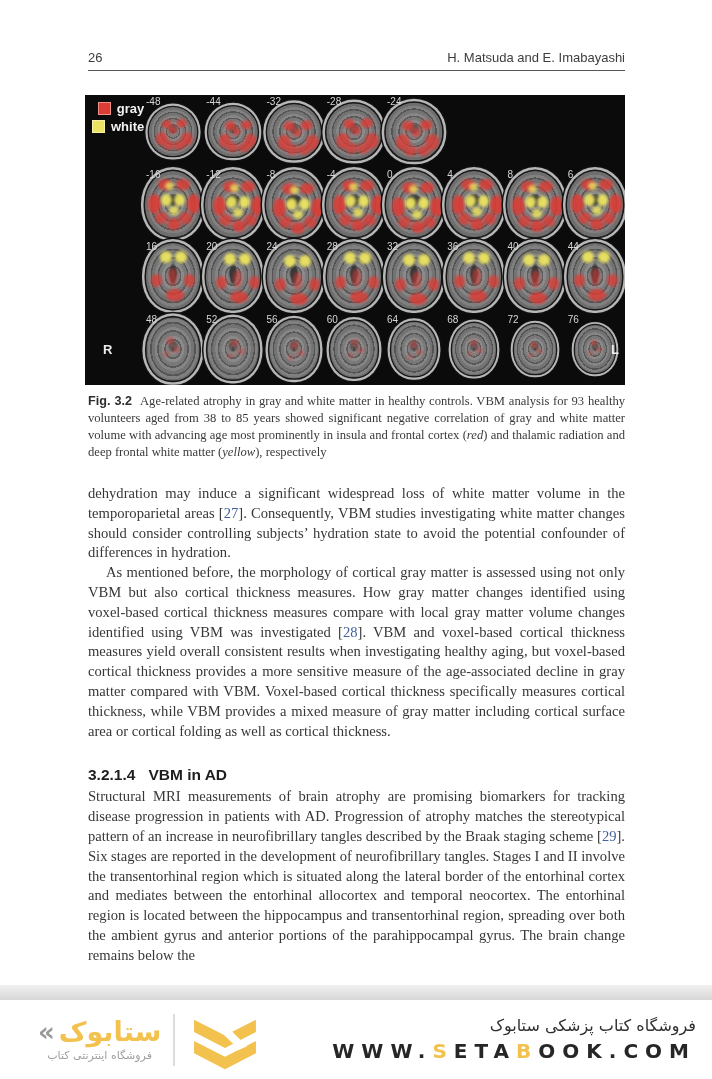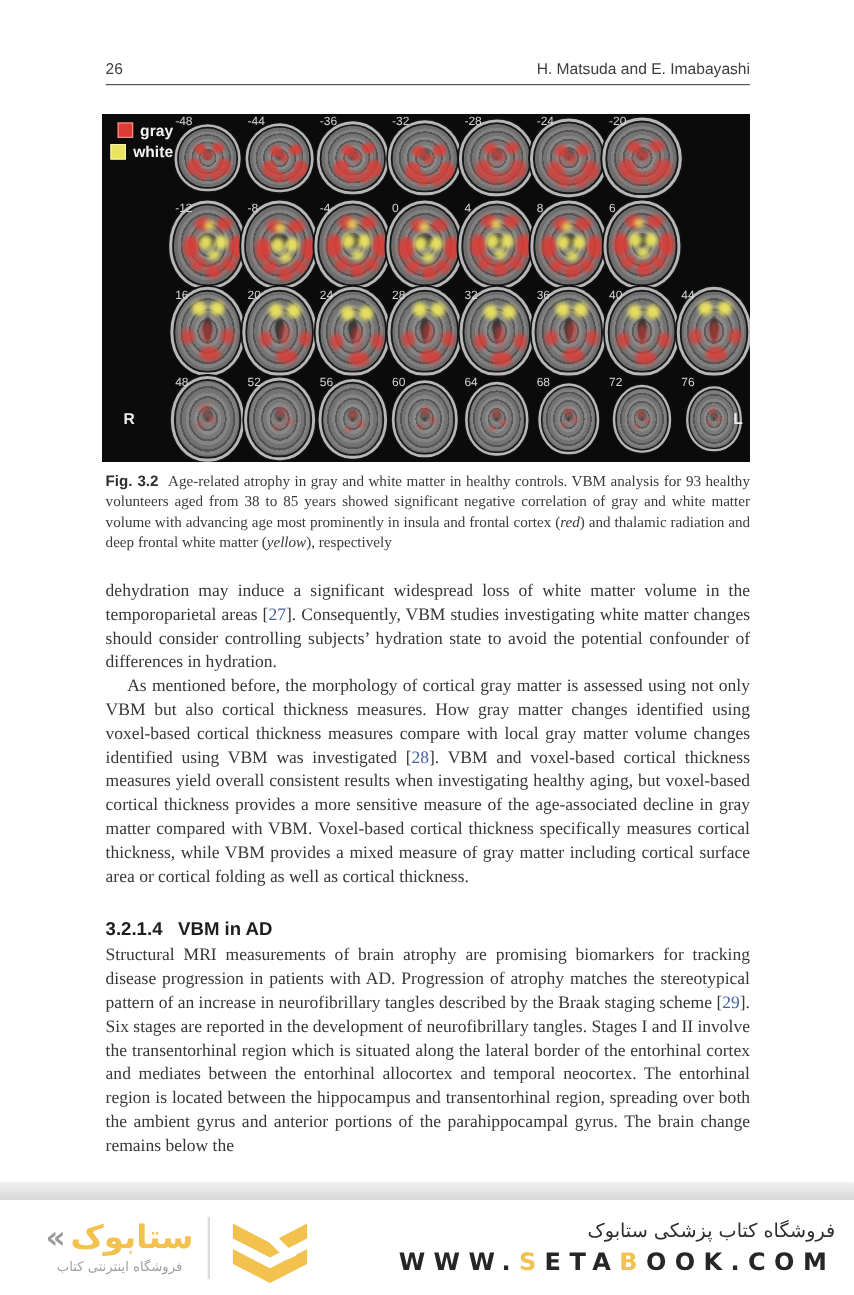--- a/index.html
+++ b/index.html
@@ -124,18 +124,6 @@
             </div>
           </div>
           <div class="cell">
-            <span class="slice-label">-36</span>
-            <div class="brain" style="width: 56px; height: 57px; transform: scale(0.935);">
-              <div class="blob" style="left: 32%; top: 29%; width: 12px; height: 10px; background: rgb(220, 60, 54); opacity: 0.85;"></div>
-              <div class="blob" style="left: 64%; top: 27%; width: 12px; height: 10px; background: rgb(220, 60, 54); opacity: 0.85;"></div>
-              <div class="blob" style="left: 20%; top: 53%; width: 14px; height: 16px; background: rgb(220, 60, 54); opacity: 0.8;"></div>
-              <div class="blob" style="left: 72%; top: 53%; width: 14px; height: 16px; background: rgb(220, 60, 54); opacity: 0.8;"></div>
-              <div class="blob" style="left: 36%; top: 71%; width: 13px; height: 11px; background: rgb(220, 60, 54); opacity: 0.75;"></div>
-              <div class="blob" style="left: 58%; top: 71%; width: 13px; height: 11px; background: rgb(220, 60, 54); opacity: 0.75;"></div>
-              <div class="blob" style="left: 47%; top: 41%; width: 10px; height: 9px; background: rgb(220, 60, 54); opacity: 0.7;"></div>
-            </div>
-          </div>
-          <div class="cell">
             <span class="slice-label">-32</span>
             <div class="brain" style="width: 56px; height: 57px; transform: scale(0.96);">
               <div class="blob" style="left: 31%; top: 32%; width: 12px; height: 10px; background: rgb(220, 60, 54); opacity: 0.85;"></div>

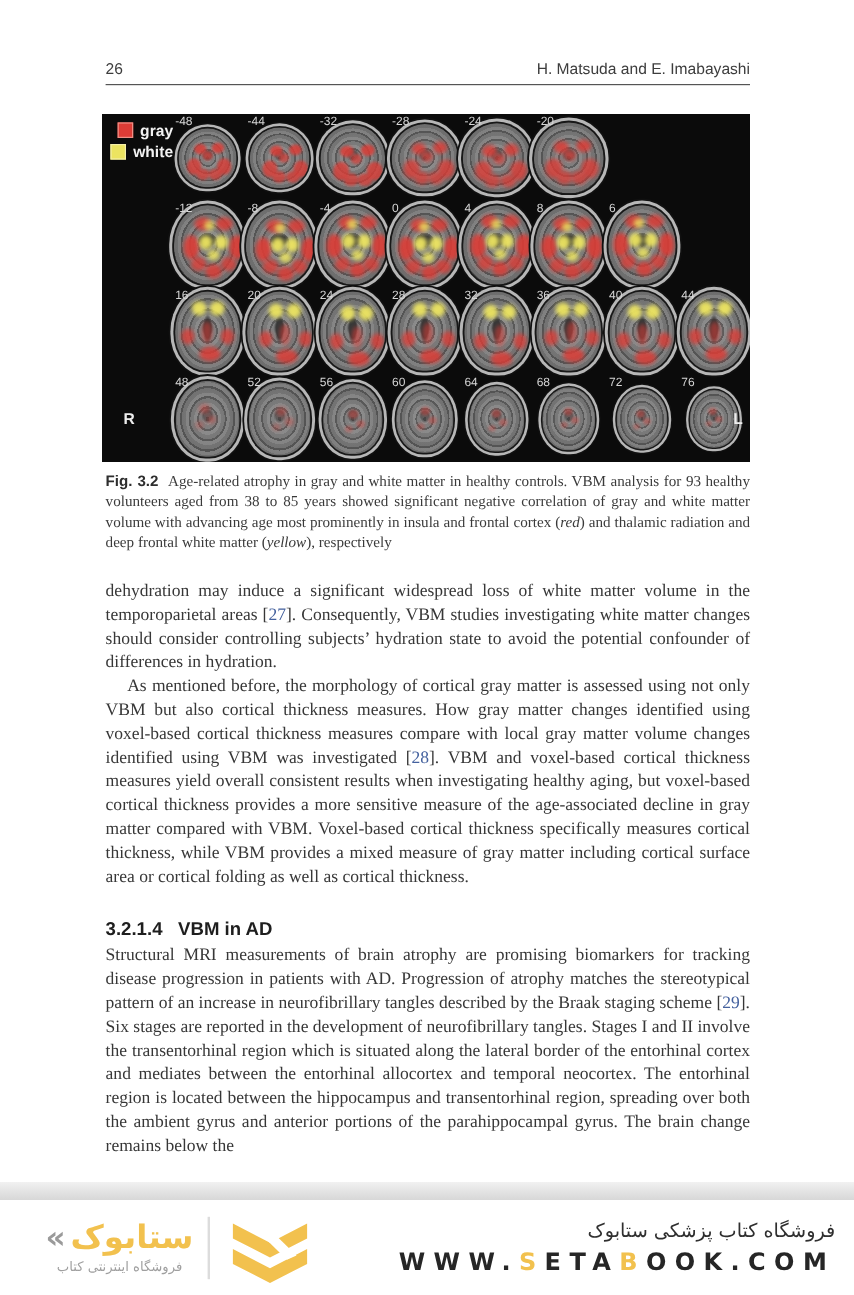--- a/index.html
+++ b/index.html
@@ -159,18 +159,6 @@
               <div class="blob" style="left: 44%; top: 43%; width: 10px; height: 9px; background: rgb(220, 60, 54); opacity: 0.7;"></div>
             </div>
           </div>
-          <div class="cell">
-            <span class="slice-label">-20</span>
-            <div class="brain" style="width: 56px; height: 57px; transform: scale(1.035);">
-              <div class="blob" style="left: 28%; top: 27%; width: 12px; height: 10px; background: rgb(220, 60, 54); opacity: 0.85;"></div>
-              <div class="blob" style="left: 60%; top: 25%; width: 12px; height: 10px; background: rgb(220, 60, 54); opacity: 0.85;"></div>
-              <div class="blob" style="left: 16%; top: 51%; width: 14px; height: 16px; background: rgb(220, 60, 54); opacity: 0.8;"></div>
-              <div class="blob" style="left: 68%; top: 51%; width: 14px; height: 16px; background: rgb(220, 60, 54); opacity: 0.8;"></div>
-              <div class="blob" style="left: 32%; top: 69%; width: 13px; height: 11px; background: rgb(220, 60, 54); opacity: 0.75;"></div>
-              <div class="blob" style="left: 54%; top: 69%; width: 13px; height: 11px; background: rgb(220, 60, 54); opacity: 0.75;"></div>
-              <div class="blob" style="left: 43%; top: 39%; width: 10px; height: 9px; background: rgb(220, 60, 54); opacity: 0.7;"></div>
-            </div>
-          </div>
         </div>
         <div class="fig-row">
           <div class="cell">

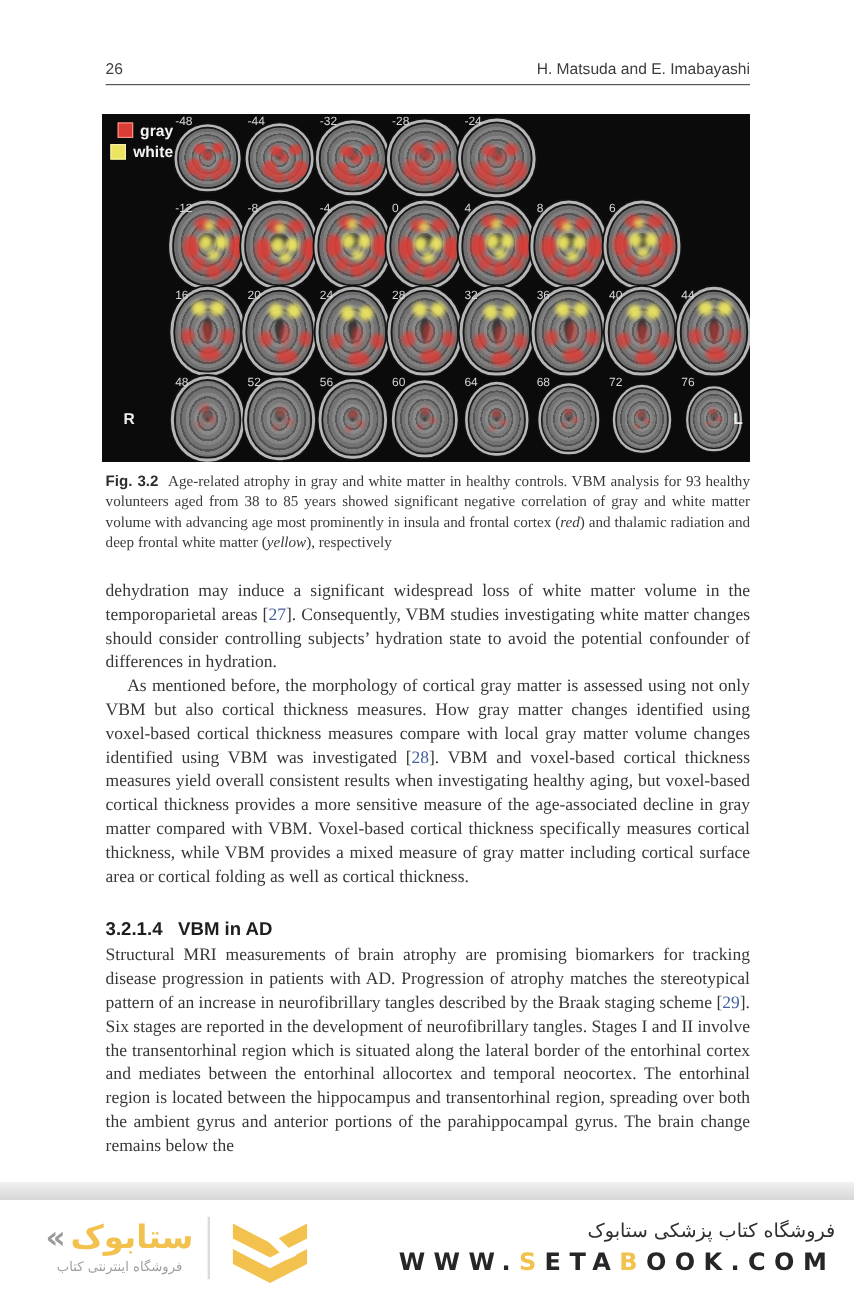--- a/index.html
+++ b/index.html
@@ -162,6 +162,23 @@
         </div>
         <div class="fig-row">
           <div class="cell">
+            <span class="slice-label">-16</span>
+            <div class="brain" style="width: 56px; height: 66px; transform: scale(1);">
+              <div class="vent" style="width: 17px; height: 10px; top: 44%;"></div>
+              <div class="blob" style="left: 6%; top: 35%; width: 13px; height: 20px; background: rgb(220, 60, 54); opacity: 0.9;"></div>
+              <div class="blob" style="left: 74%; top: 35%; width: 13px; height: 20px; background: rgb(220, 60, 54); opacity: 0.9;"></div>
+              <div class="blob" style="left: 23%; top: 12%; width: 14px; height: 11px; background: rgb(220, 60, 54); opacity: 0.85;"></div>
+              <div class="blob" style="left: 55%; top: 12%; width: 14px; height: 11px; background: rgb(220, 60, 54); opacity: 0.85;"></div>
+              <div class="blob" style="left: 17%; top: 63%; width: 13px; height: 12px; background: rgb(220, 60, 54); opacity: 0.8;"></div>
+              <div class="blob" style="left: 61%; top: 63%; width: 13px; height: 12px; background: rgb(220, 60, 54); opacity: 0.8;"></div>
+              <div class="blob" style="left: 39%; top: 71%; width: 14px; height: 12px; background: rgb(220, 60, 54); opacity: 0.85;"></div>
+              <div class="blob" style="left: 29%; top: 35%; width: 11px; height: 12px; background: rgb(236, 228, 96); opacity: 0.95;"></div>
+              <div class="blob" style="left: 52%; top: 35%; width: 11px; height: 12px; background: rgb(236, 228, 96); opacity: 0.95;"></div>
+              <div class="blob" style="left: 36%; top: 17%; width: 9px; height: 8px; background: rgb(236, 228, 96); opacity: 0.8;"></div>
+              <div class="blob" style="left: 42%; top: 54%; width: 10px; height: 9px; background: rgb(236, 228, 96); opacity: 0.85;"></div>
+            </div>
+          </div>
+          <div class="cell">
             <span class="slice-label">-12</span>
             <div class="brain" style="width: 56px; height: 66px; transform: scale(1);">
               <div class="vent" style="width: 17px; height: 10px; top: 44%;"></div>

